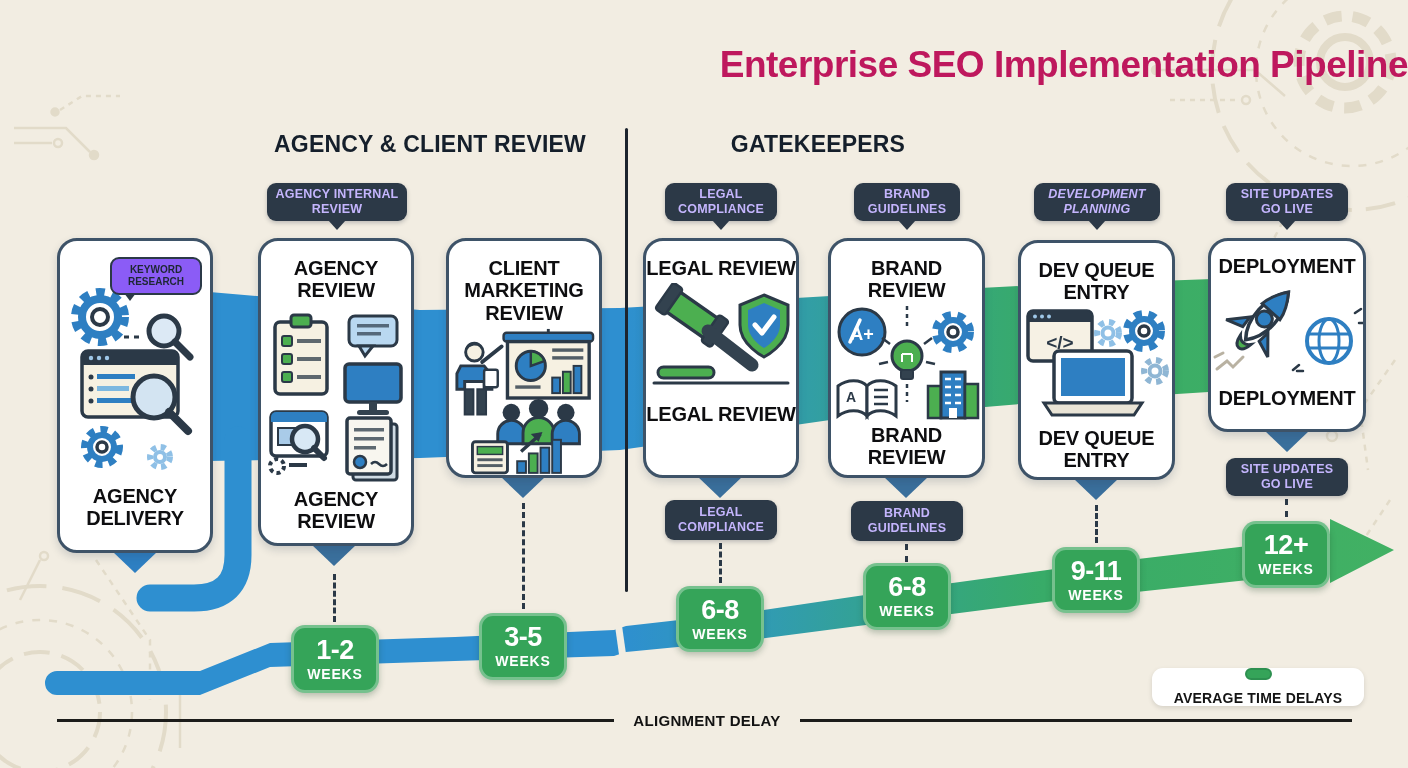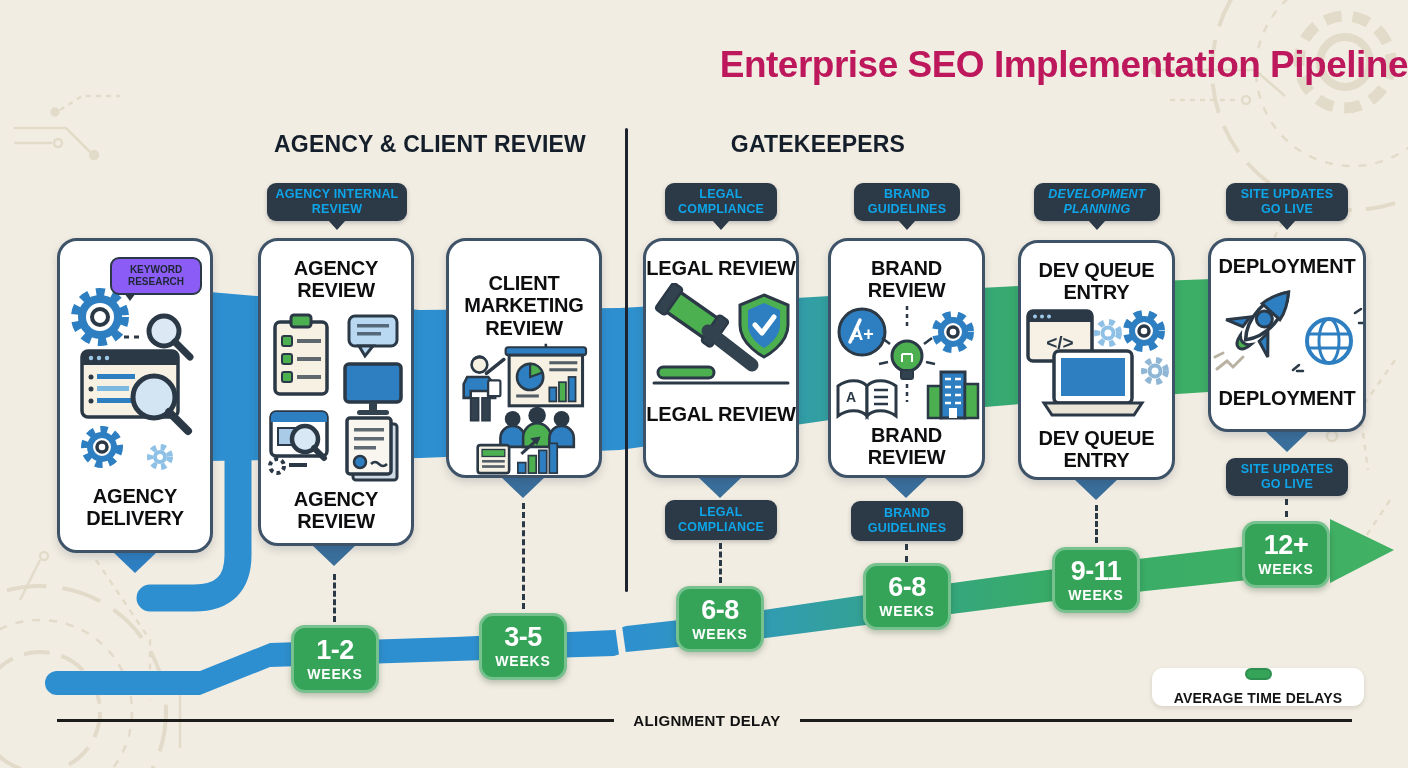--- a/index.html
+++ b/index.html
@@ -21,7 +21,7 @@
   .divider{width:3px;background:#1d242e;border-radius:2px;}
   
   .tag{
-    background:#2c3947;color:#0ea5e9;border-radius:9px;
+    background:#2c3947;color:#c4b5fd;border-radius:9px;
     display:flex;align-items:center;justify-content:center;text-align:center;
     font-size:12.5px;font-weight:700;line-height:1.18;letter-spacing:0.2px;
     padding:4px 6px;box-sizing:border-box;

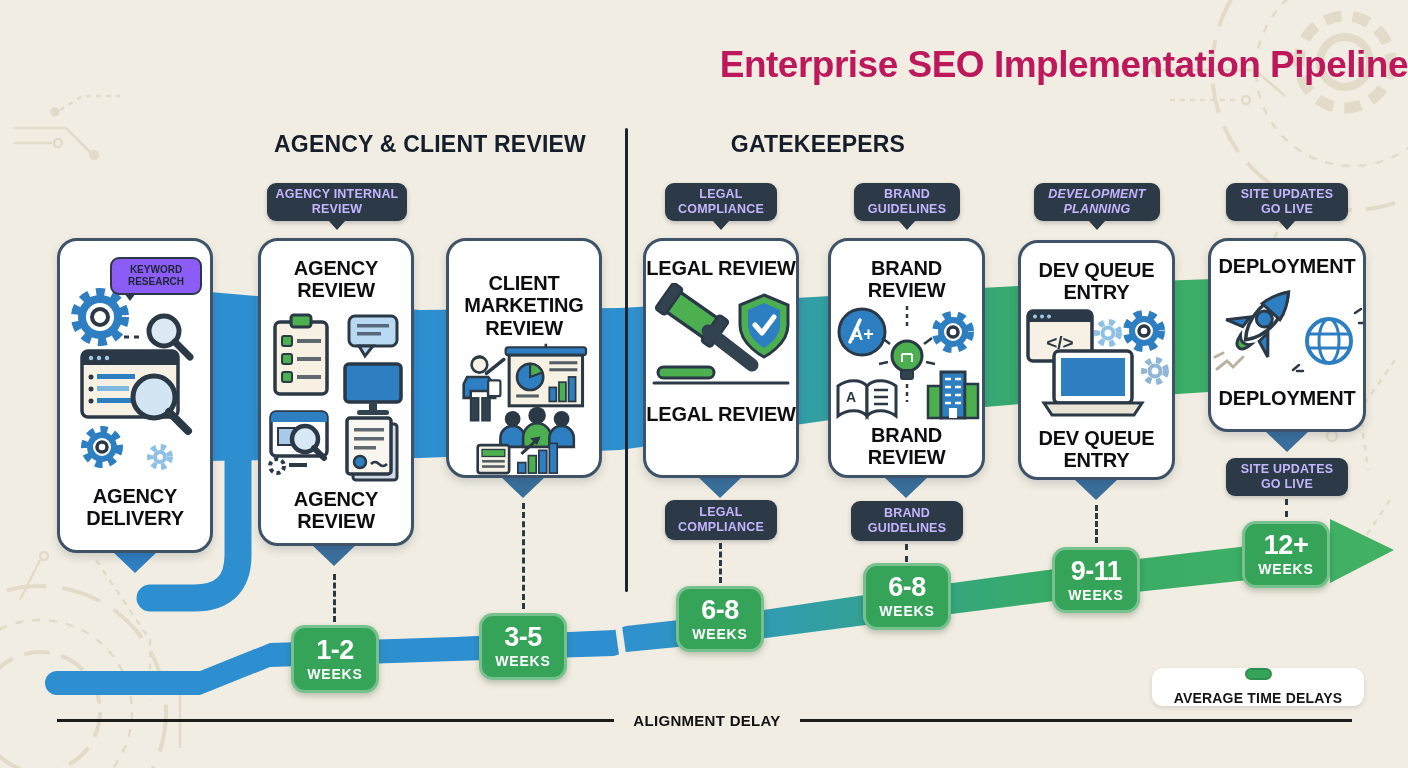--- a/index.html
+++ b/index.html
@@ -243,7 +243,7 @@
   </div>
 
   <div class="abs card" style="left:446px;top:238px;width:156px;height:240px;">
-    <div class="card-title" style="margin-top:31px;">CLIENT MARKETING REVIEW</div>
+    <div class="card-title" style="margin-top:16px;">CLIENT MARKETING REVIEW</div>
     <svg width="150" height="152" viewBox="0 0 150 152" style="margin-top:3px;">
       <g>
         <line x1="100" y1="2" x2="100" y2="8" stroke="#2b3947" stroke-width="3"></line>

